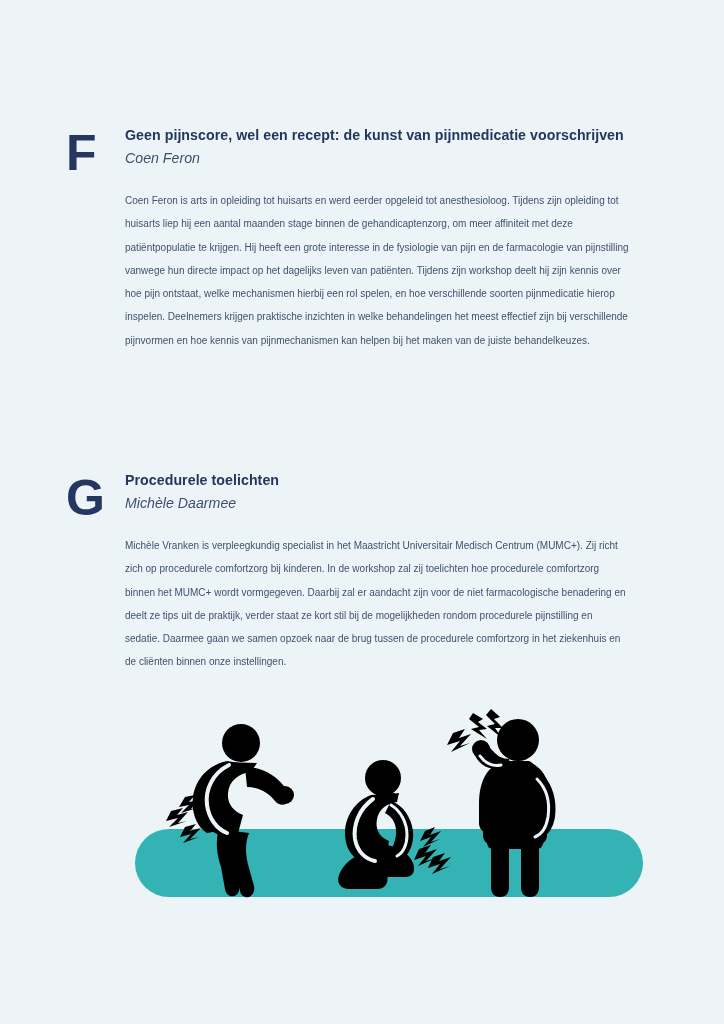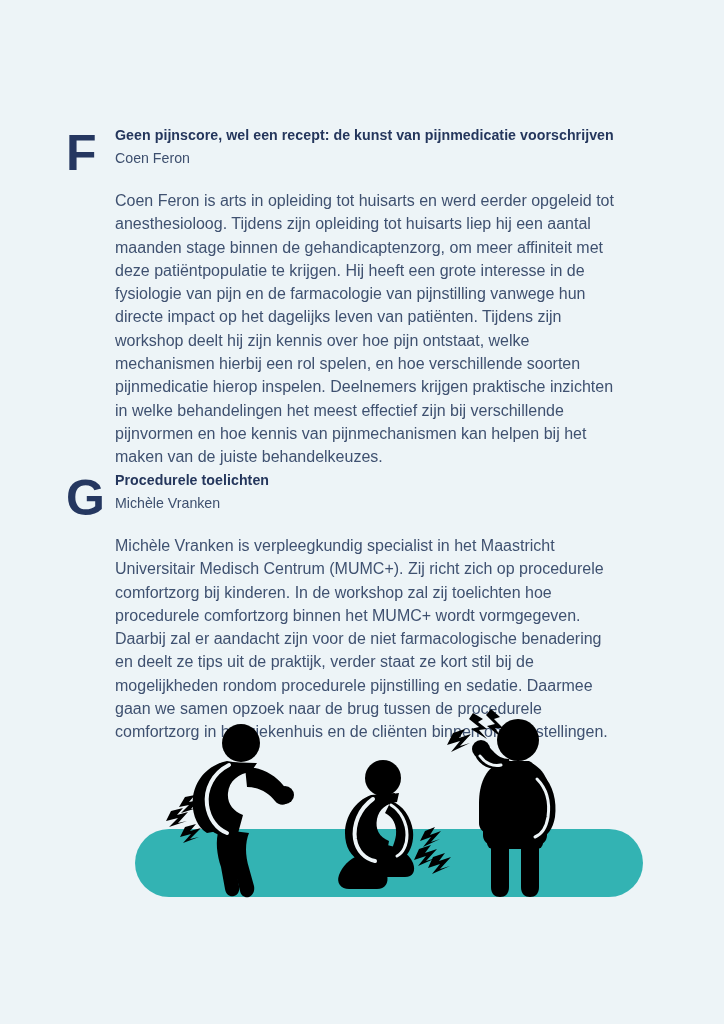--- a/index.html
+++ b/index.html
@@ -47,7 +47,7 @@
 
   .sec-body {
     position: absolute;
-    left: 115px;
+    left: 125px;
     top: 0;
     width: 504px;
   }

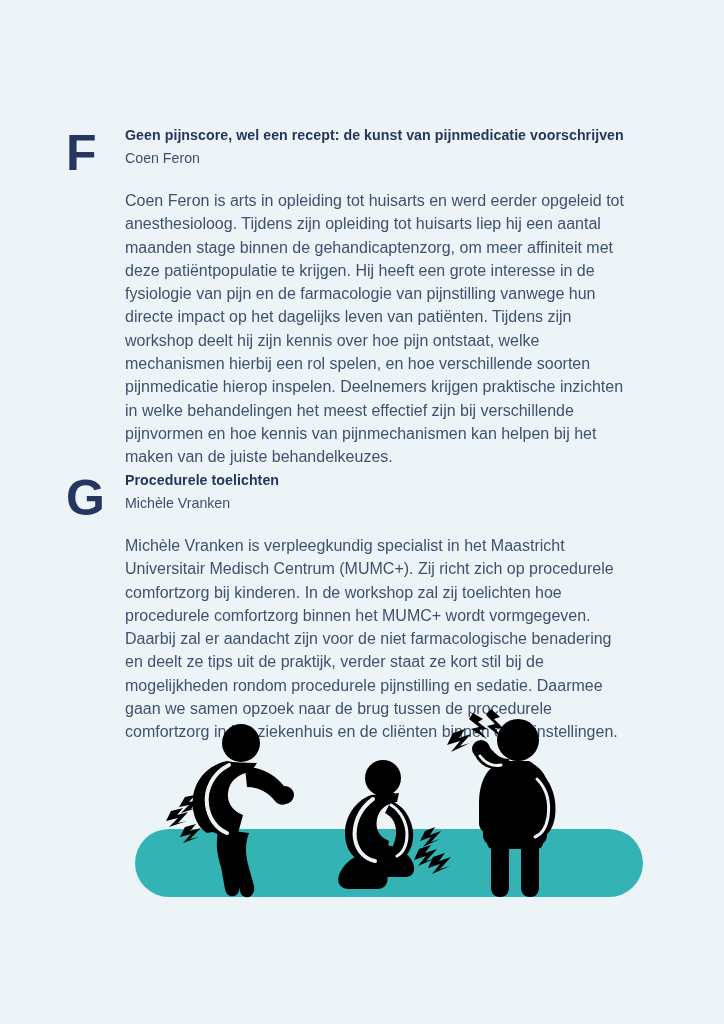--- a/index.html
+++ b/index.html
@@ -64,6 +64,7 @@
 
   .sec-presenter {
     font-family: "Liberation Sans", sans-serif;
+    font-style: italic;
     font-size: 14.2px;
     line-height: 22px;
     color: #3d4f6e;

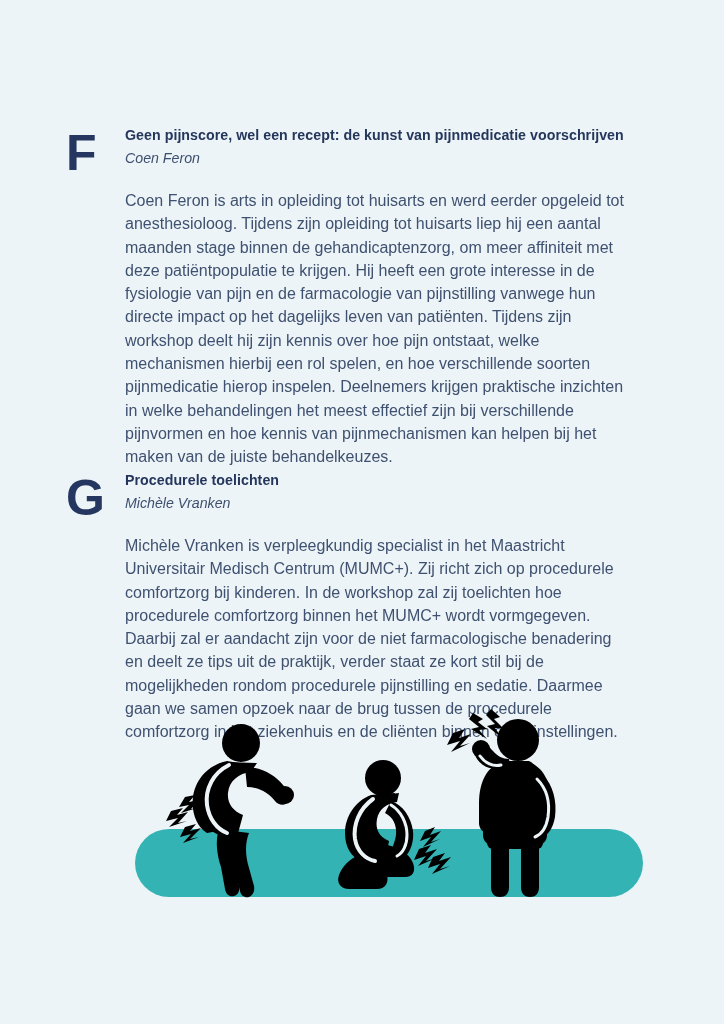--- a/index.html
+++ b/index.html
@@ -74,7 +74,7 @@
 
   .sec-text {
     font-family: "Liberation Sans", sans-serif;
-    font-size: 16px;
+    font-size: 10px;
     line-height: 23.3px;
     color: #3f5170;
     margin: 0;

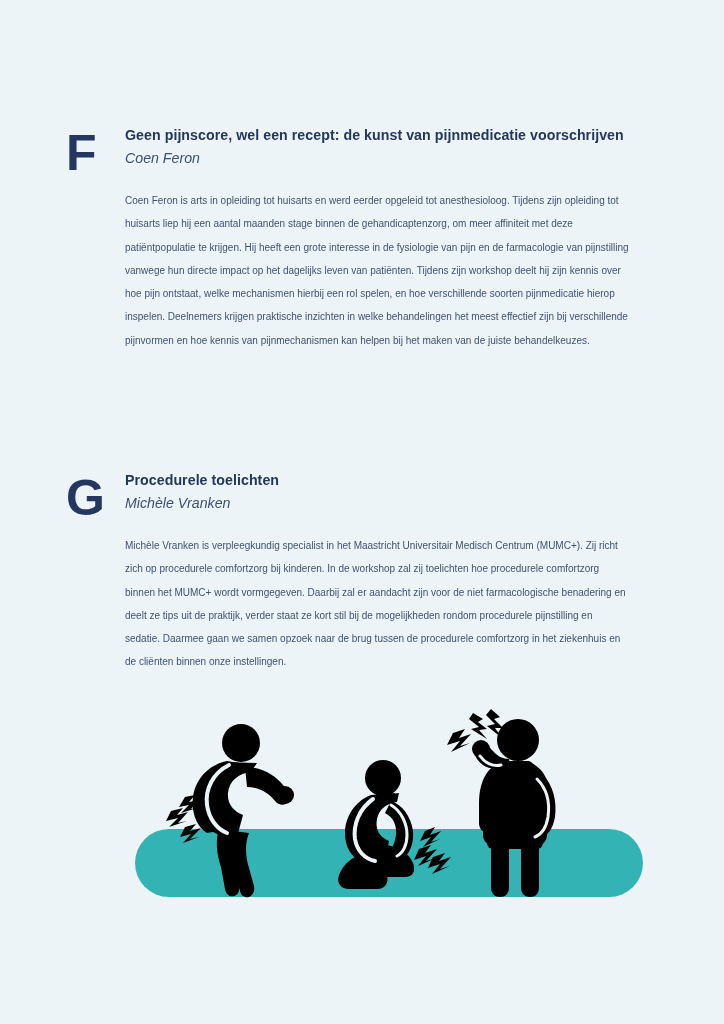--- a/index.html
+++ b/index.html
@@ -114,7 +114,7 @@
     <div class="letter">G</div>
     <div class="sec-body">
       <h2 class="sec-title">Procedurele toelichten</h2>
-      <p class="sec-presenter">Michèle Vranken</p>
+      <p class="sec-presenter">Michèle Daarmee</p>
       <p class="sec-text">Michèle Vranken is verpleegkundig specialist in het Maastricht Universitair Medisch Centrum (MUMC+). Zij richt zich op procedurele comfortzorg bij kinderen. In de workshop zal zij toelichten hoe procedurele comfortzorg binnen het MUMC+ wordt vormgegeven. Daarbij zal er aandacht zijn voor de niet farmacologische benadering en deelt ze tips uit de praktijk, verder staat ze kort stil bij de mogelijkheden rondom procedurele pijnstilling en sedatie. Daarmee gaan we samen opzoek naar de brug tussen de procedurele comfortzorg in het ziekenhuis en de cliënten binnen onze instellingen.</p>
     </div>
   </div>

